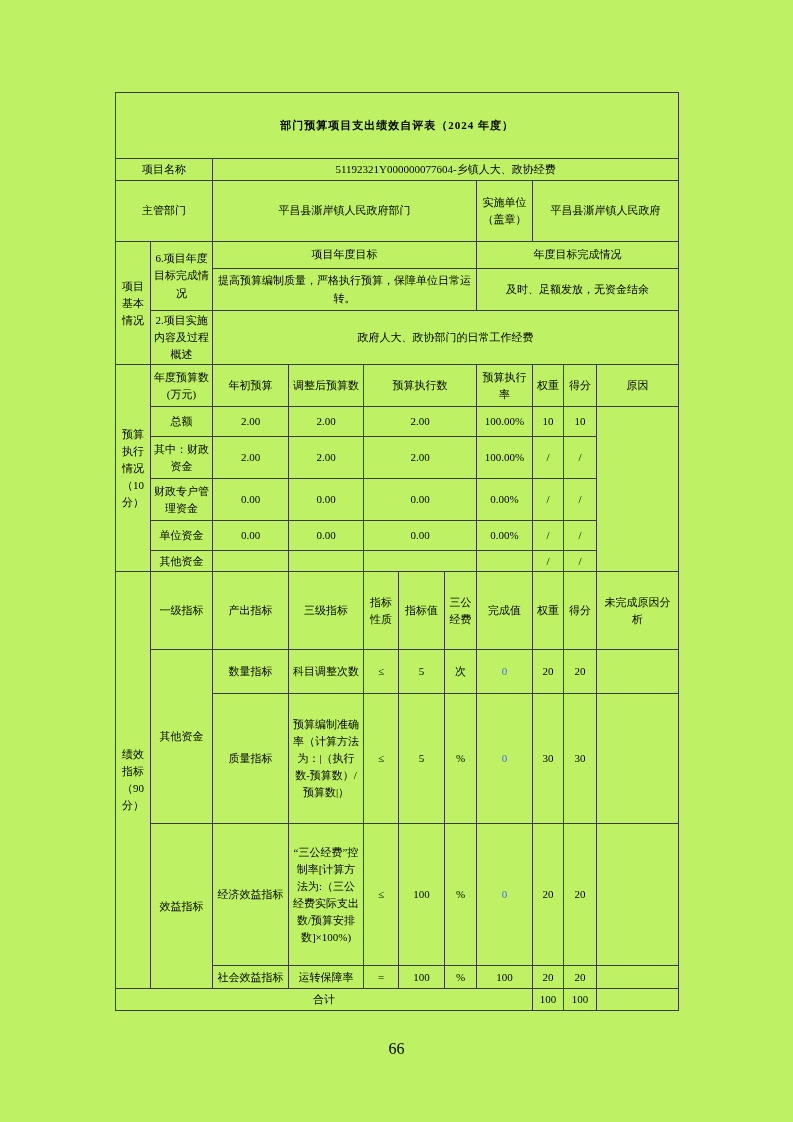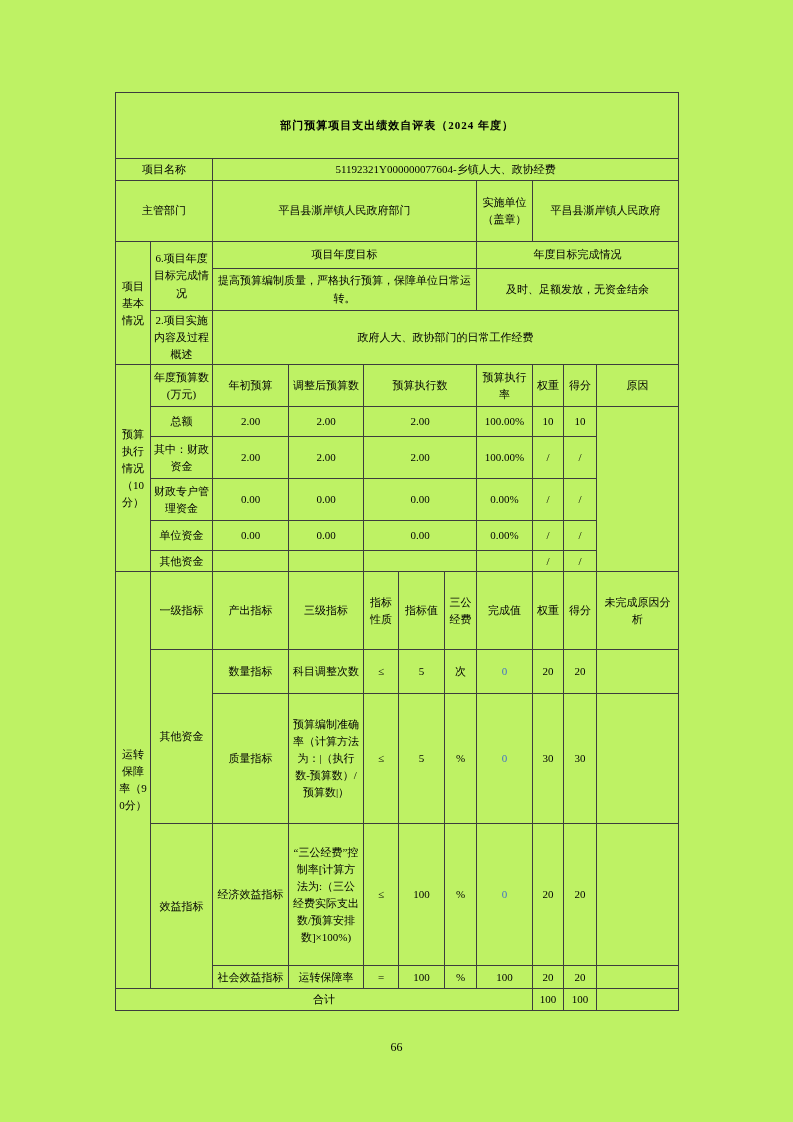--- a/index.html
+++ b/index.html
@@ -140,7 +140,7 @@
     </tr>
 
     <tr style="height:78px">
-      <td rowspan="5" class="vlabel">运转保障率（90分）</td>
+      <td rowspan="5" class="vlabel">绩效指标（90分）</td>
       <td>一级指标</td>
       <td>产出指标</td>
       <td>三级指标</td>

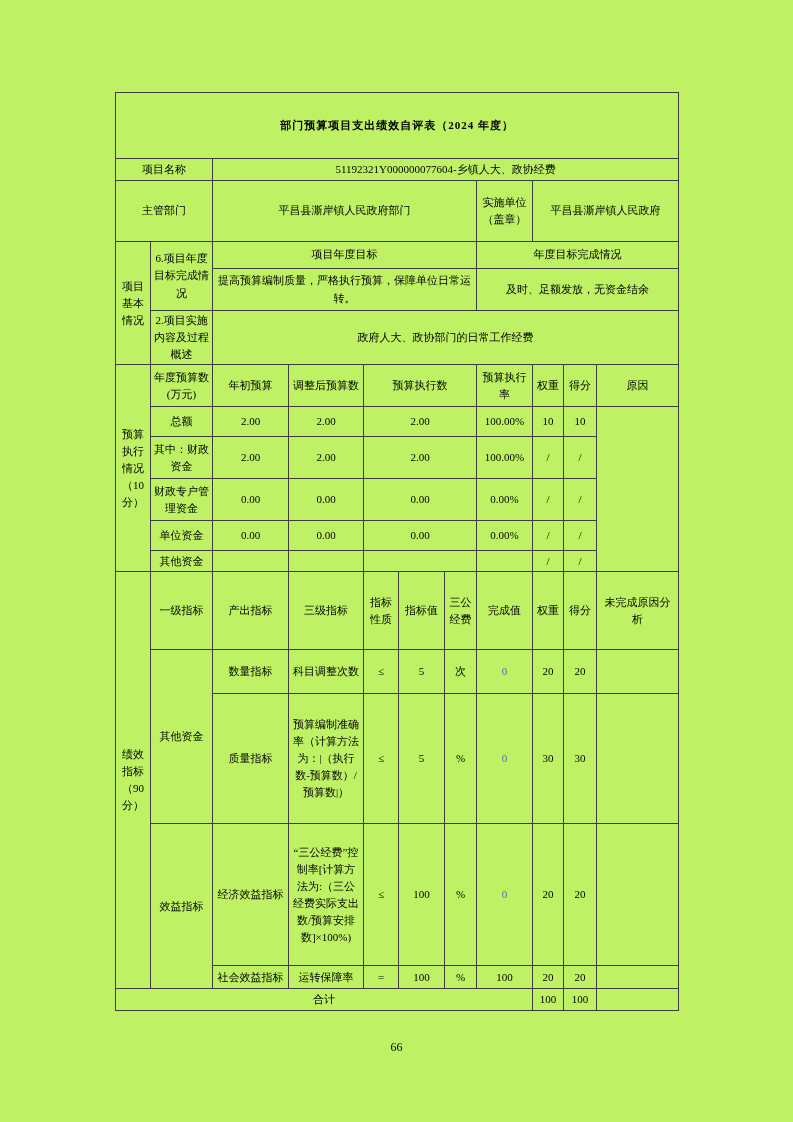--- a/index.html
+++ b/index.html
@@ -26,7 +26,7 @@
   .done-hl { color:#4472C4; }
   .pagenum {
     position:absolute; left:0; right:0; top:1040;
-    top:1040px; text-align:center; font-size:12px;
+    top:1040px; text-align:center; font-size:16px;
   }
 </style>
 </head>

